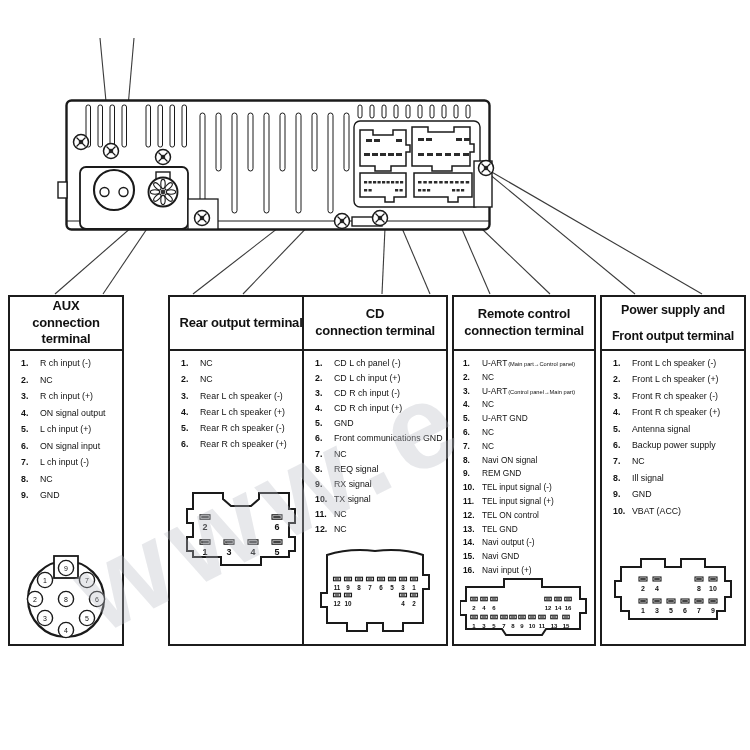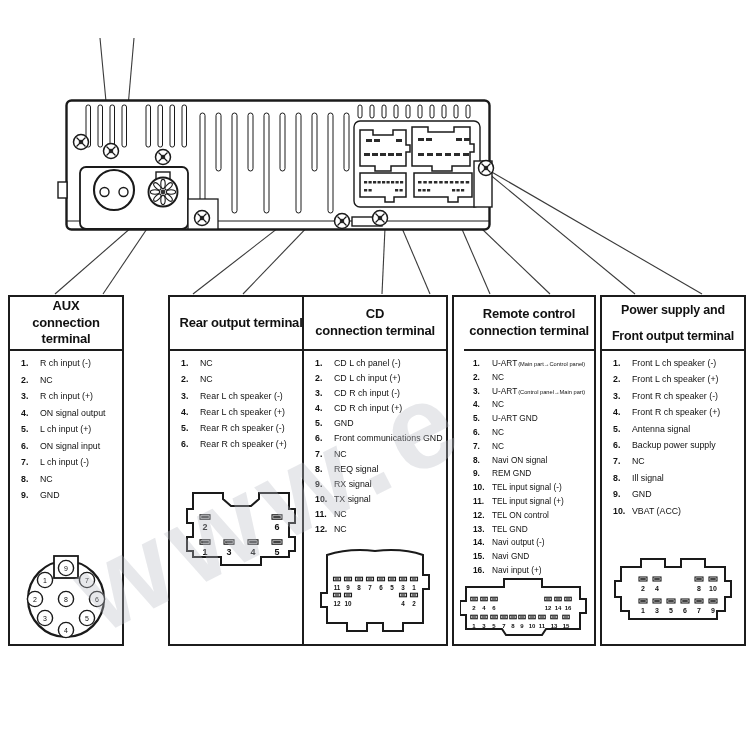--- a/index.html
+++ b/index.html
@@ -14,7 +14,7 @@
   #b0{left:8px;width:116px;}
   #b1{left:152px;width:146px;margin-left:16px;}
   #b2{left:302px;width:146px;}
-  #b3{left:452px;width:144px;padding-left:10px;}
+  #b3{left:452px;width:144px;}
   #b4{left:600px;width:146px;}
   .title{height:52px;border-bottom:2px solid #1c1c1c;display:flex;flex-direction:column;
          justify-content:center;align-items:center;font-weight:bold;font-size:13px;

